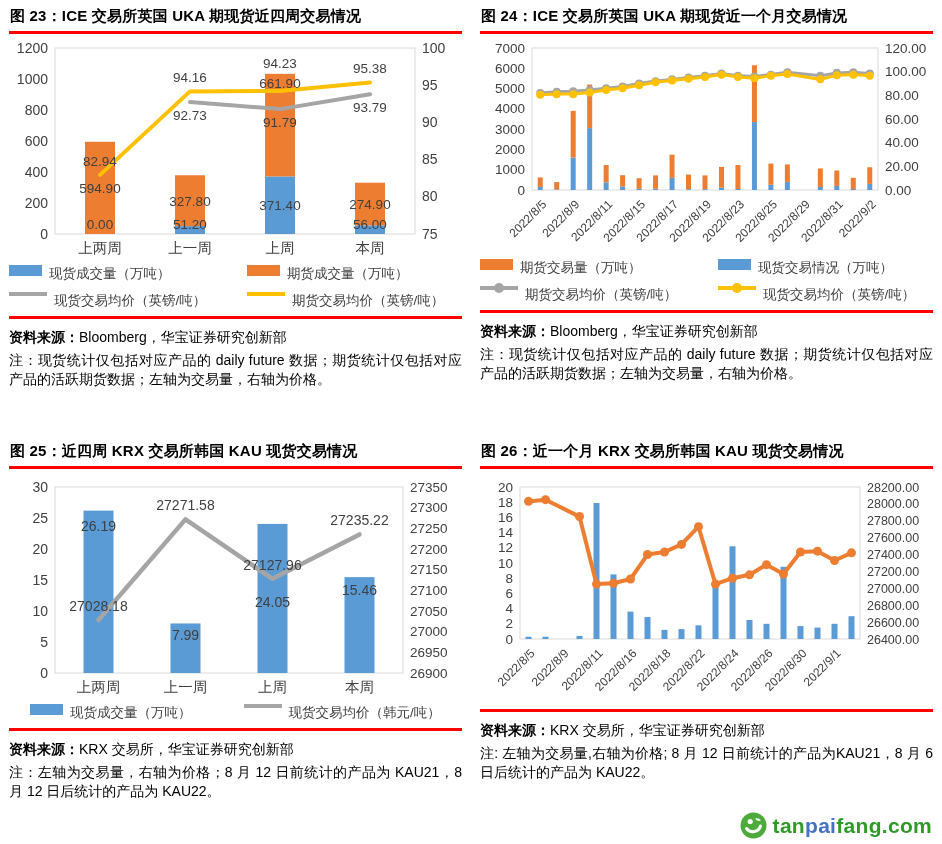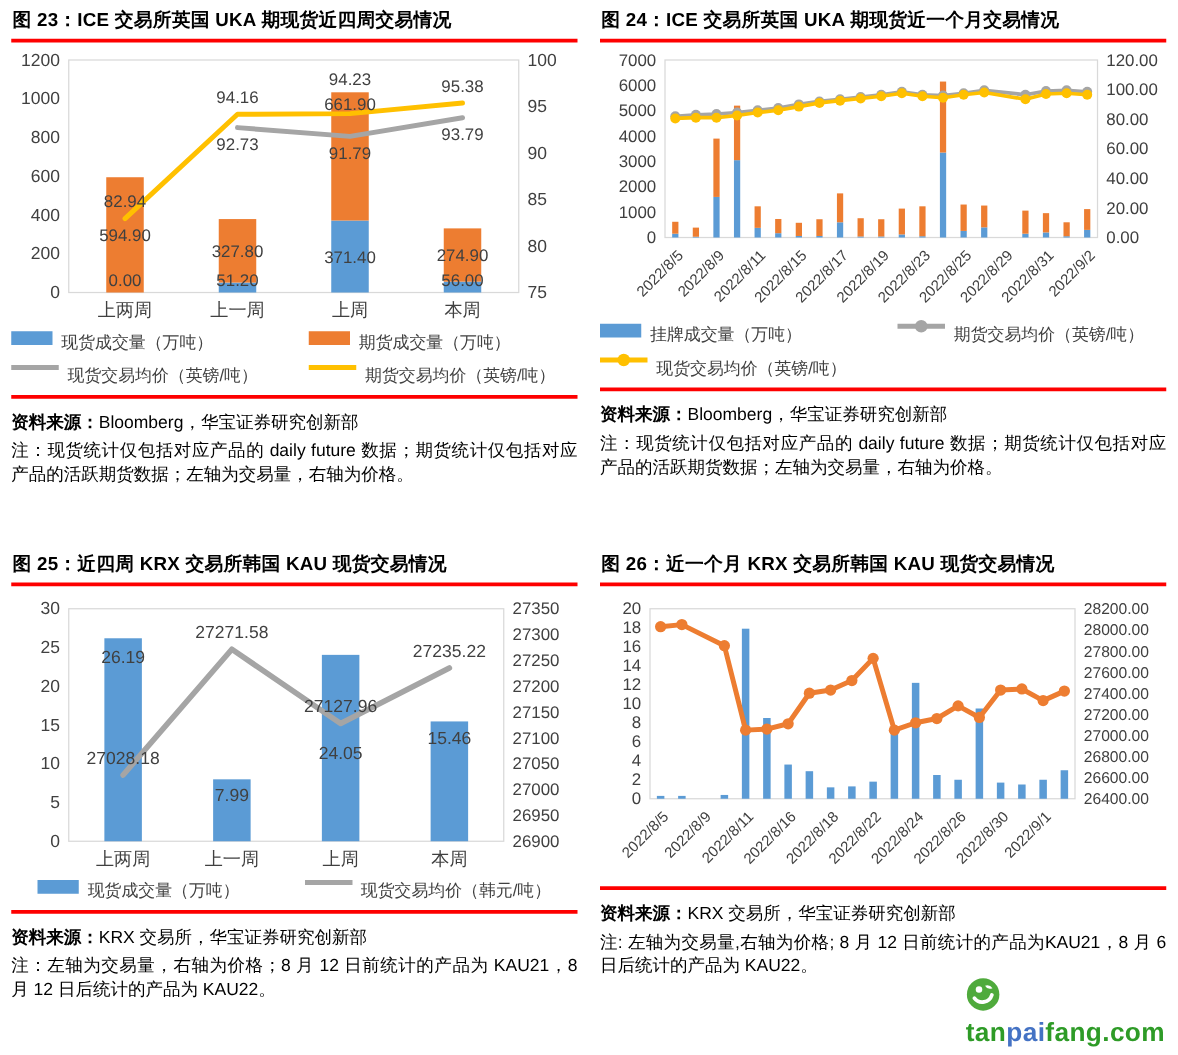--- a/index.html
+++ b/index.html
@@ -228,6 +228,10 @@
         </svg>
       <div class="legend-grid" id="legend1">
           <div class="legend-item">
+            <span class="swatch-bar" style="background: rgb(237, 125, 49);"></span>
+            <span>期货交易量（万吨）</span>
+          </div>
+          <div class="legend-item">
             <span class="swatch-bar" style="background: rgb(91, 155, 213);"></span>
             <span>挂牌成交量（万吨）</span>
           </div>

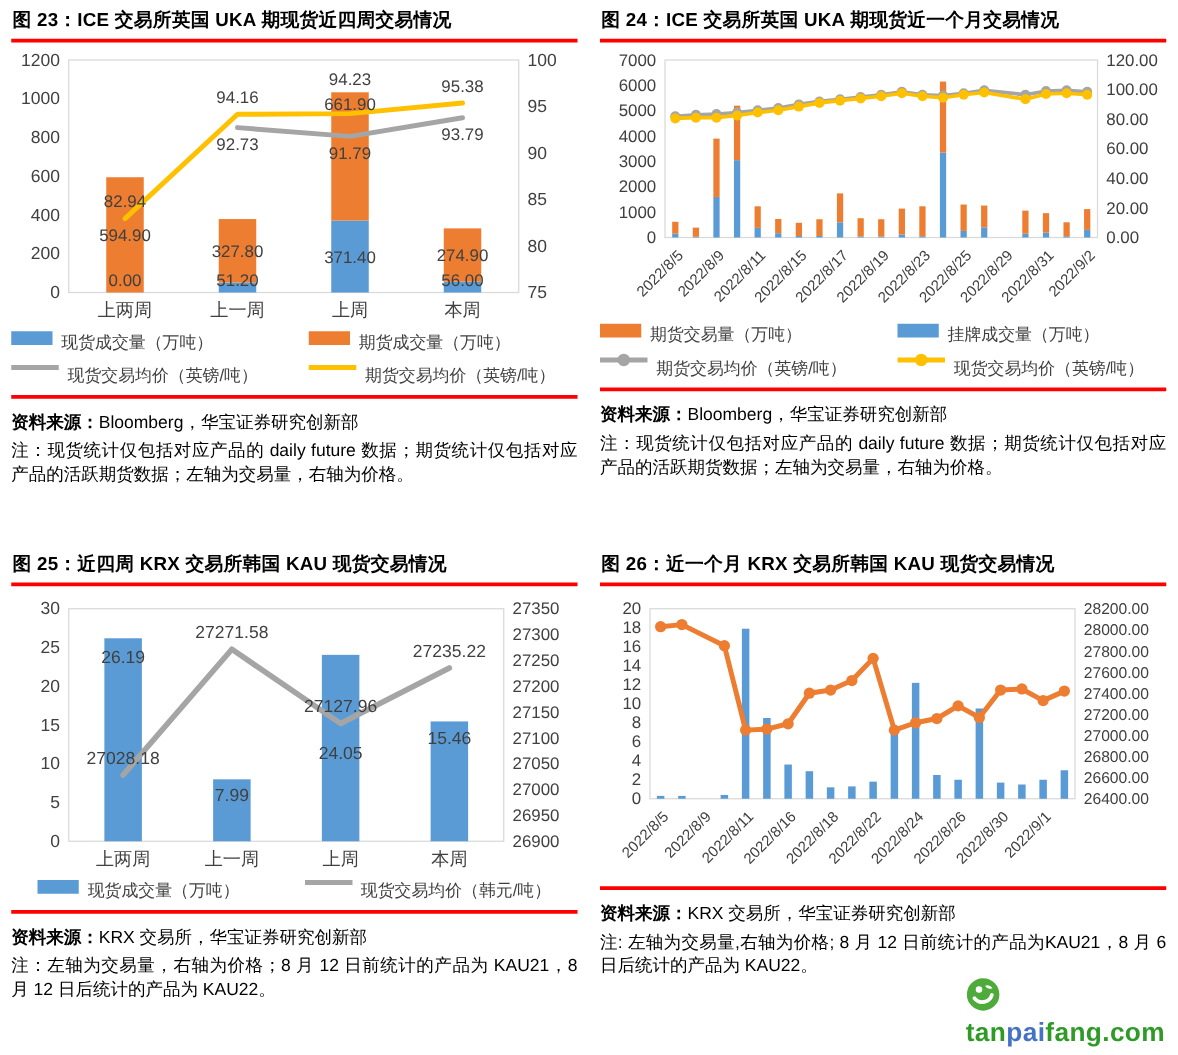--- a/index.html
+++ b/index.html
@@ -233,7 +233,7 @@
           </div>
           <div class="legend-item">
             <span class="swatch-bar" style="background: rgb(91, 155, 213);"></span>
-            <span>挂牌成交量（万吨）</span>
+            <span>现货交易情况（万吨）</span>
           </div>
           <div class="legend-item">
             <span class="swatch-line" style="background: rgb(165, 165, 165);">

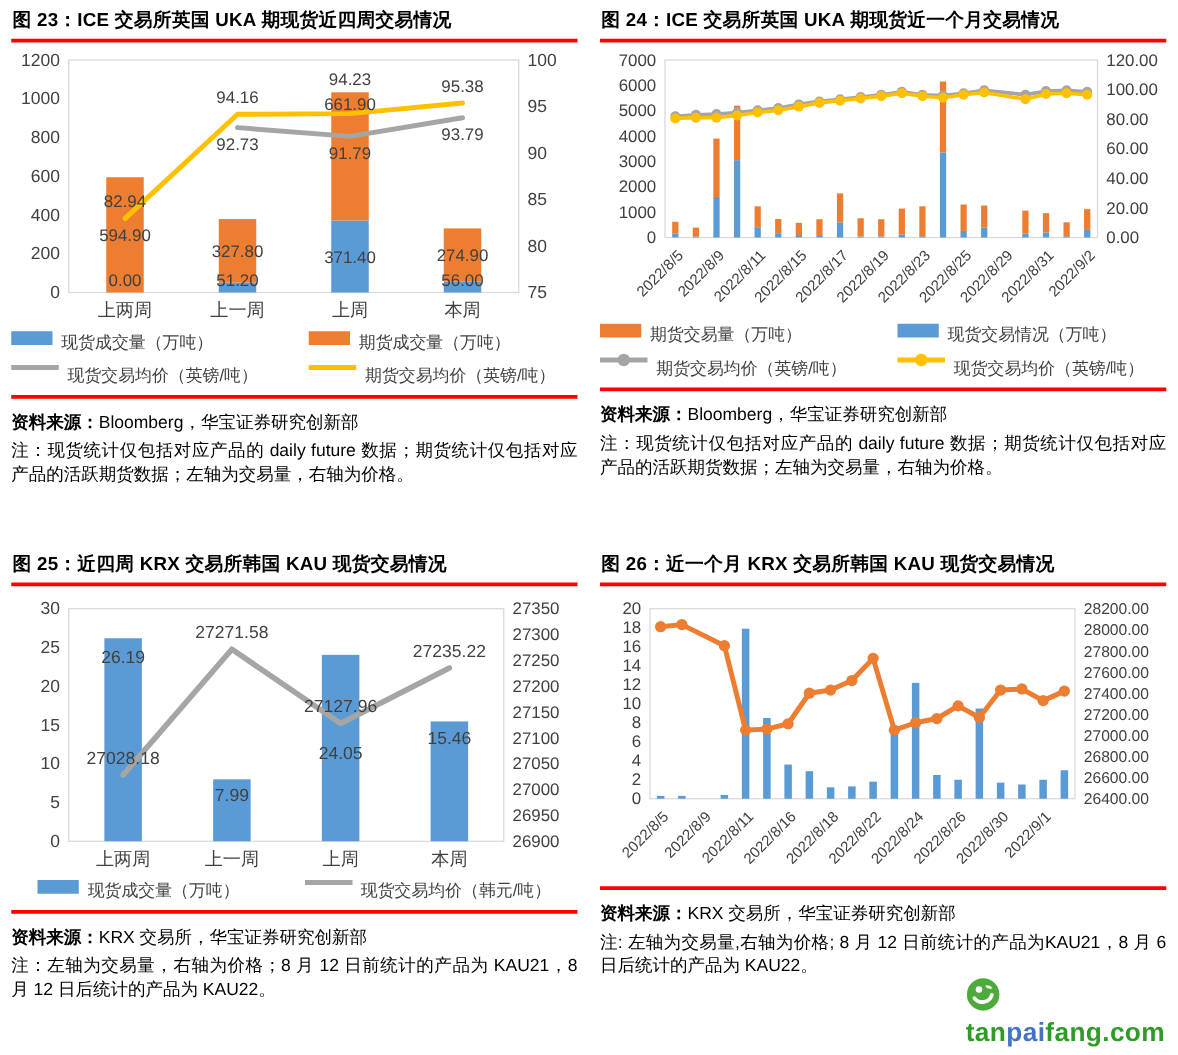--- a/index.html
+++ b/index.html
@@ -21,7 +21,7 @@
   .footer .src{font-size:14px;color:#000;margin:6px 0 2px;line-height:24px;}
   .src-label{font-weight:bold;}
   .footer .note{font-size:14px;color:#000;margin:2px 0 0;line-height:19px;text-align:justify;}
-  .logo{position:absolute;right:10px;bottom:5px;display:flex;gap:6px;flex-direction:column;}
+  .logo{position:absolute;right:10px;bottom:5px;display:flex;align-items:center;gap:6px;}
   .logo-text{font-size:21px;font-weight:bold;letter-spacing:.3px;}
   .lg-green{color:#2e9b27;}
   .lg-blue{color:#4472c4;}

